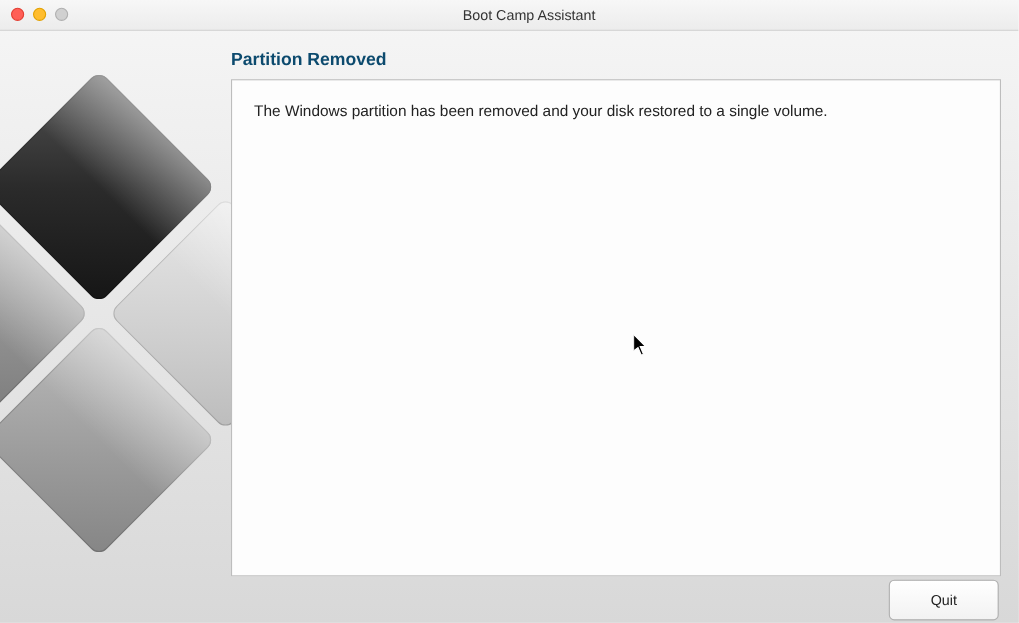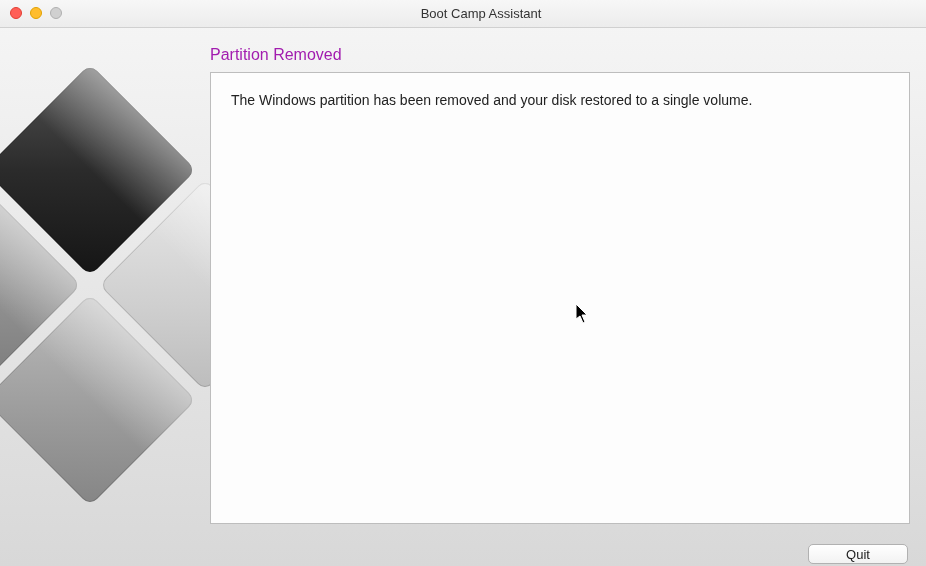--- a/index.html
+++ b/index.html
@@ -46,8 +46,8 @@
       left: 210px;
       top: 46px;
       font-size: 16px;
-      font-weight: 400;
-      color: #a21caf;
+      font-weight: 700;
+      color: #0c4a6e;
     }
     .content-box {
       position: absolute;

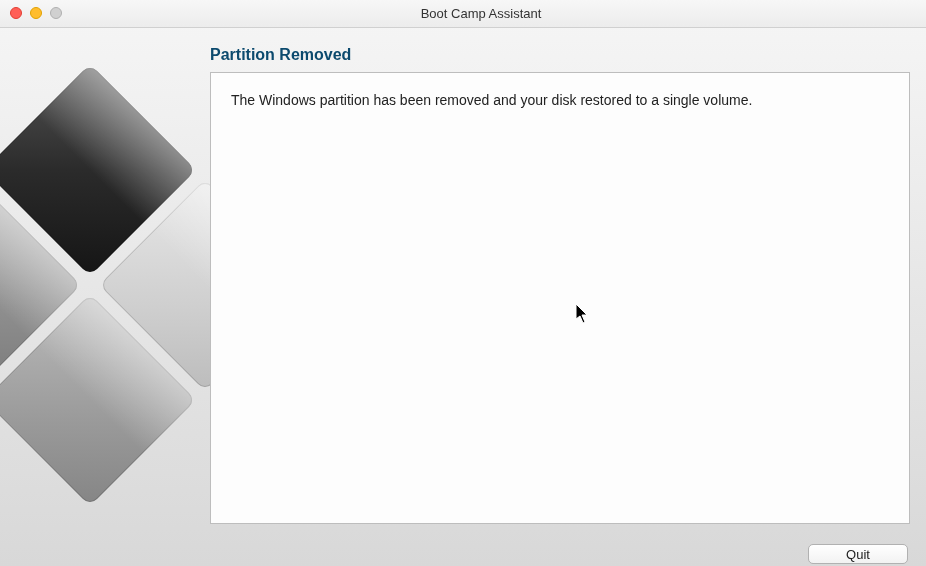--- a/index.html
+++ b/index.html
@@ -116,7 +116,7 @@
       right: 18px;
       bottom: 2px;
       width: 100px;
-      height: 20px;
+      height: 37px;
       border: 1px solid #b1b1b1;
       border-radius: 5px;
       background: linear-gradient(to bottom, #ffffff, #f2f2f2);

